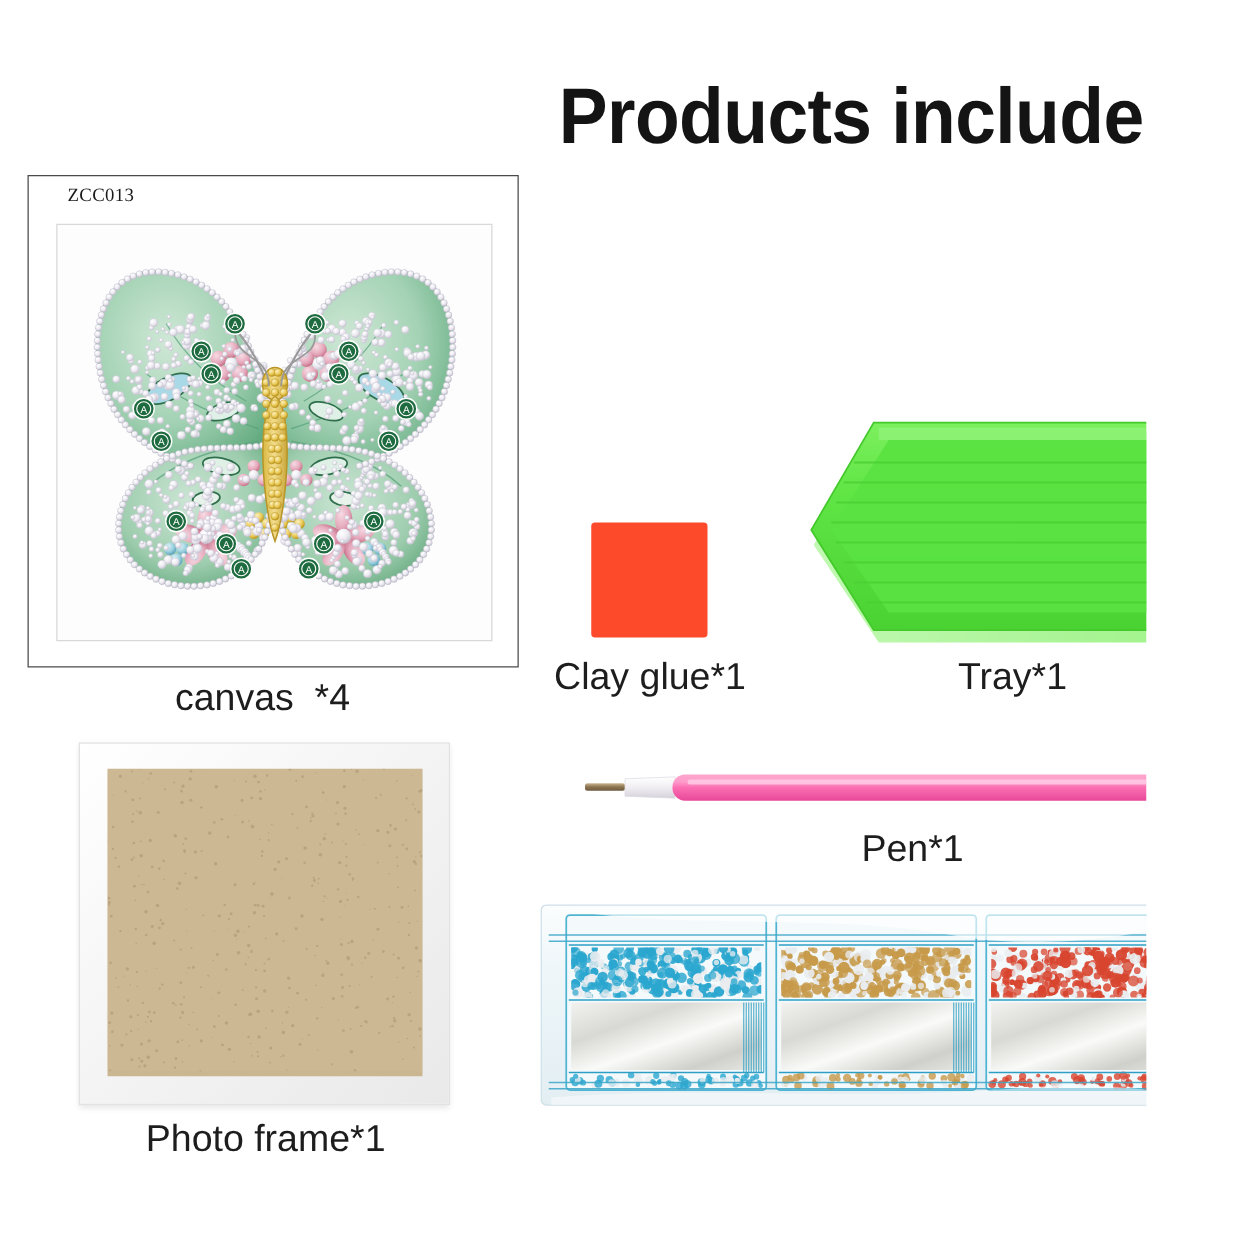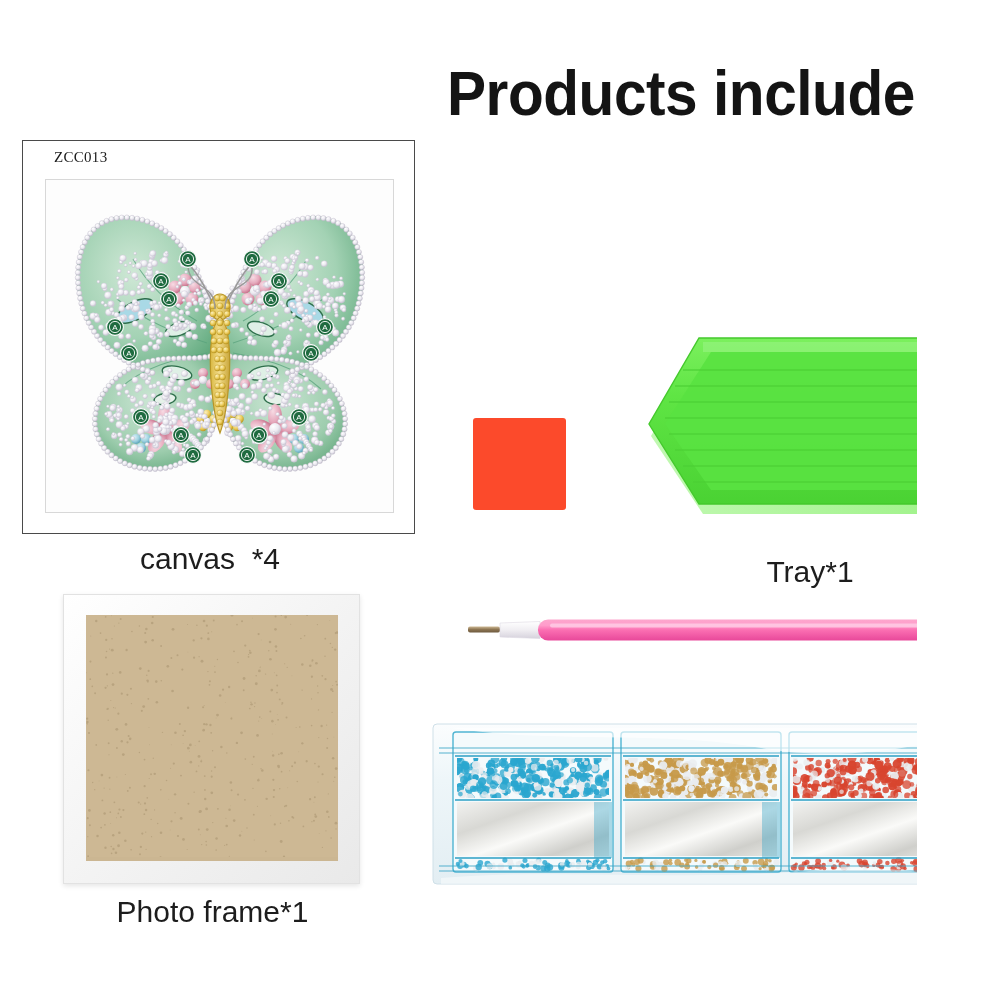--- a/index.html
+++ b/index.html
@@ -1509,6 +1509,7 @@
   <div class="caption cap-canvas">canvas  *4</div>
 
   <div id="clay-glue"></div>
+  <div class="caption cap-clay">Clay glue*1</div>
 
   <div id="tray-wrap">
     <svg viewBox="0 0 335 196" width="335" height="196" xmlns="http://www.w3.org/2000/svg">

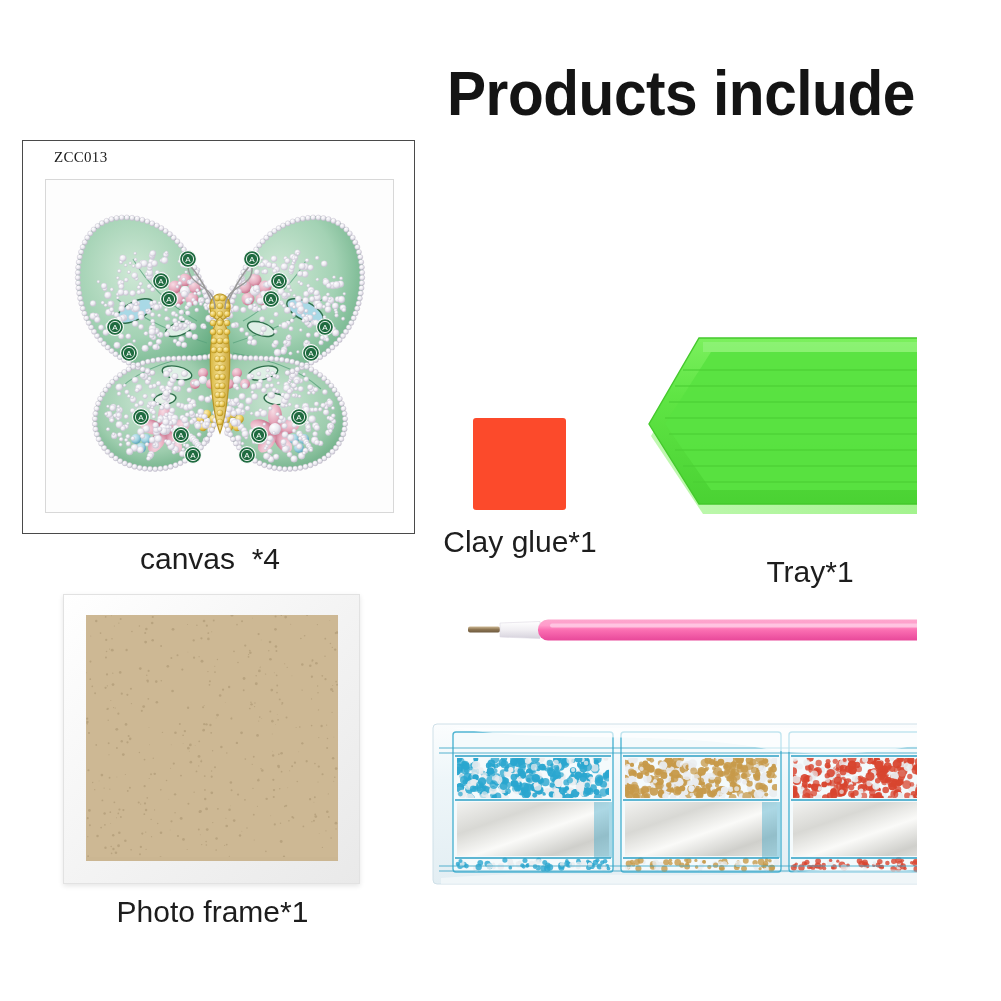--- a/index.html
+++ b/index.html
@@ -151,7 +151,7 @@
 
   .cap-canvas   { left: 60px;  top: 542px; width: 300px; }
   .cap-clay     { left: 400px; top: 525px; width: 240px; }
-  .cap-tray     { left: 700px; top: 555px; width: 220px; text-align: center; }
+  .cap-tray     { left: 700px; top: 525px; width: 220px; text-align: center; }
   .cap-pen      { left: 610px; top: 663px; width: 240px; }
   .cap-frame    { left: 30px;  top: 895px; width: 365px; }
   .cap-handbag  { left: 560px; top: 895px; width: 380px; }

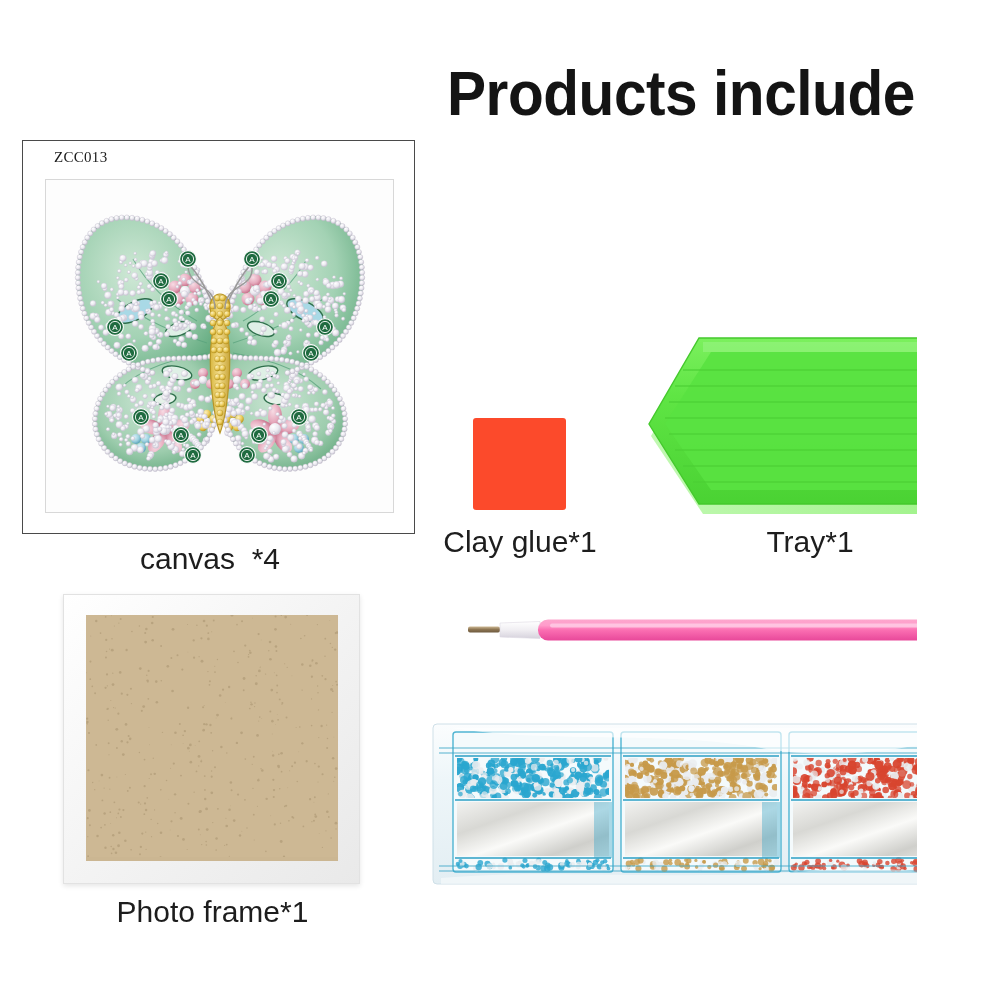--- a/index.html
+++ b/index.html
@@ -1581,6 +1581,7 @@
       <rect x="468" y="6.5" width="13" height="19" rx="6" fill="#f07bb4"></rect>
     </svg>
   </div>
+  <div class="caption cap-pen">Pen*1</div>
 
   <div id="photo-frame">
     <div id="frame-backing">

